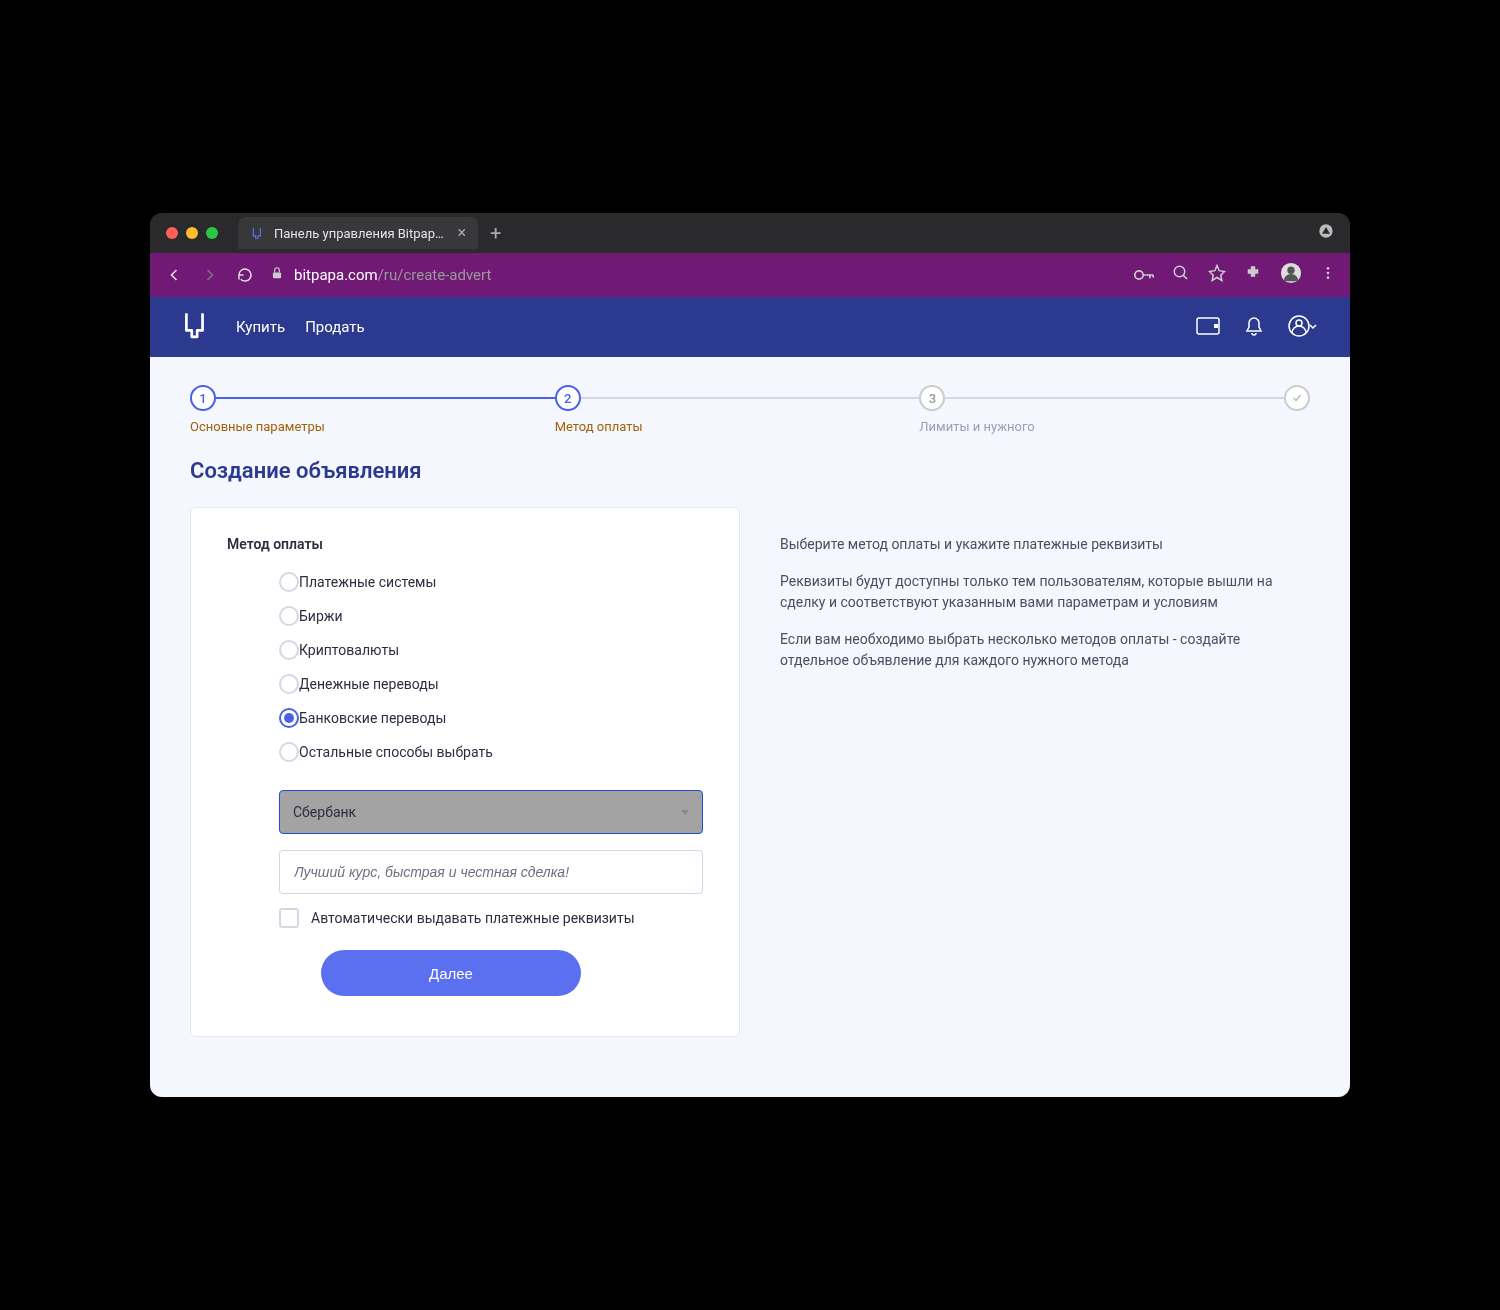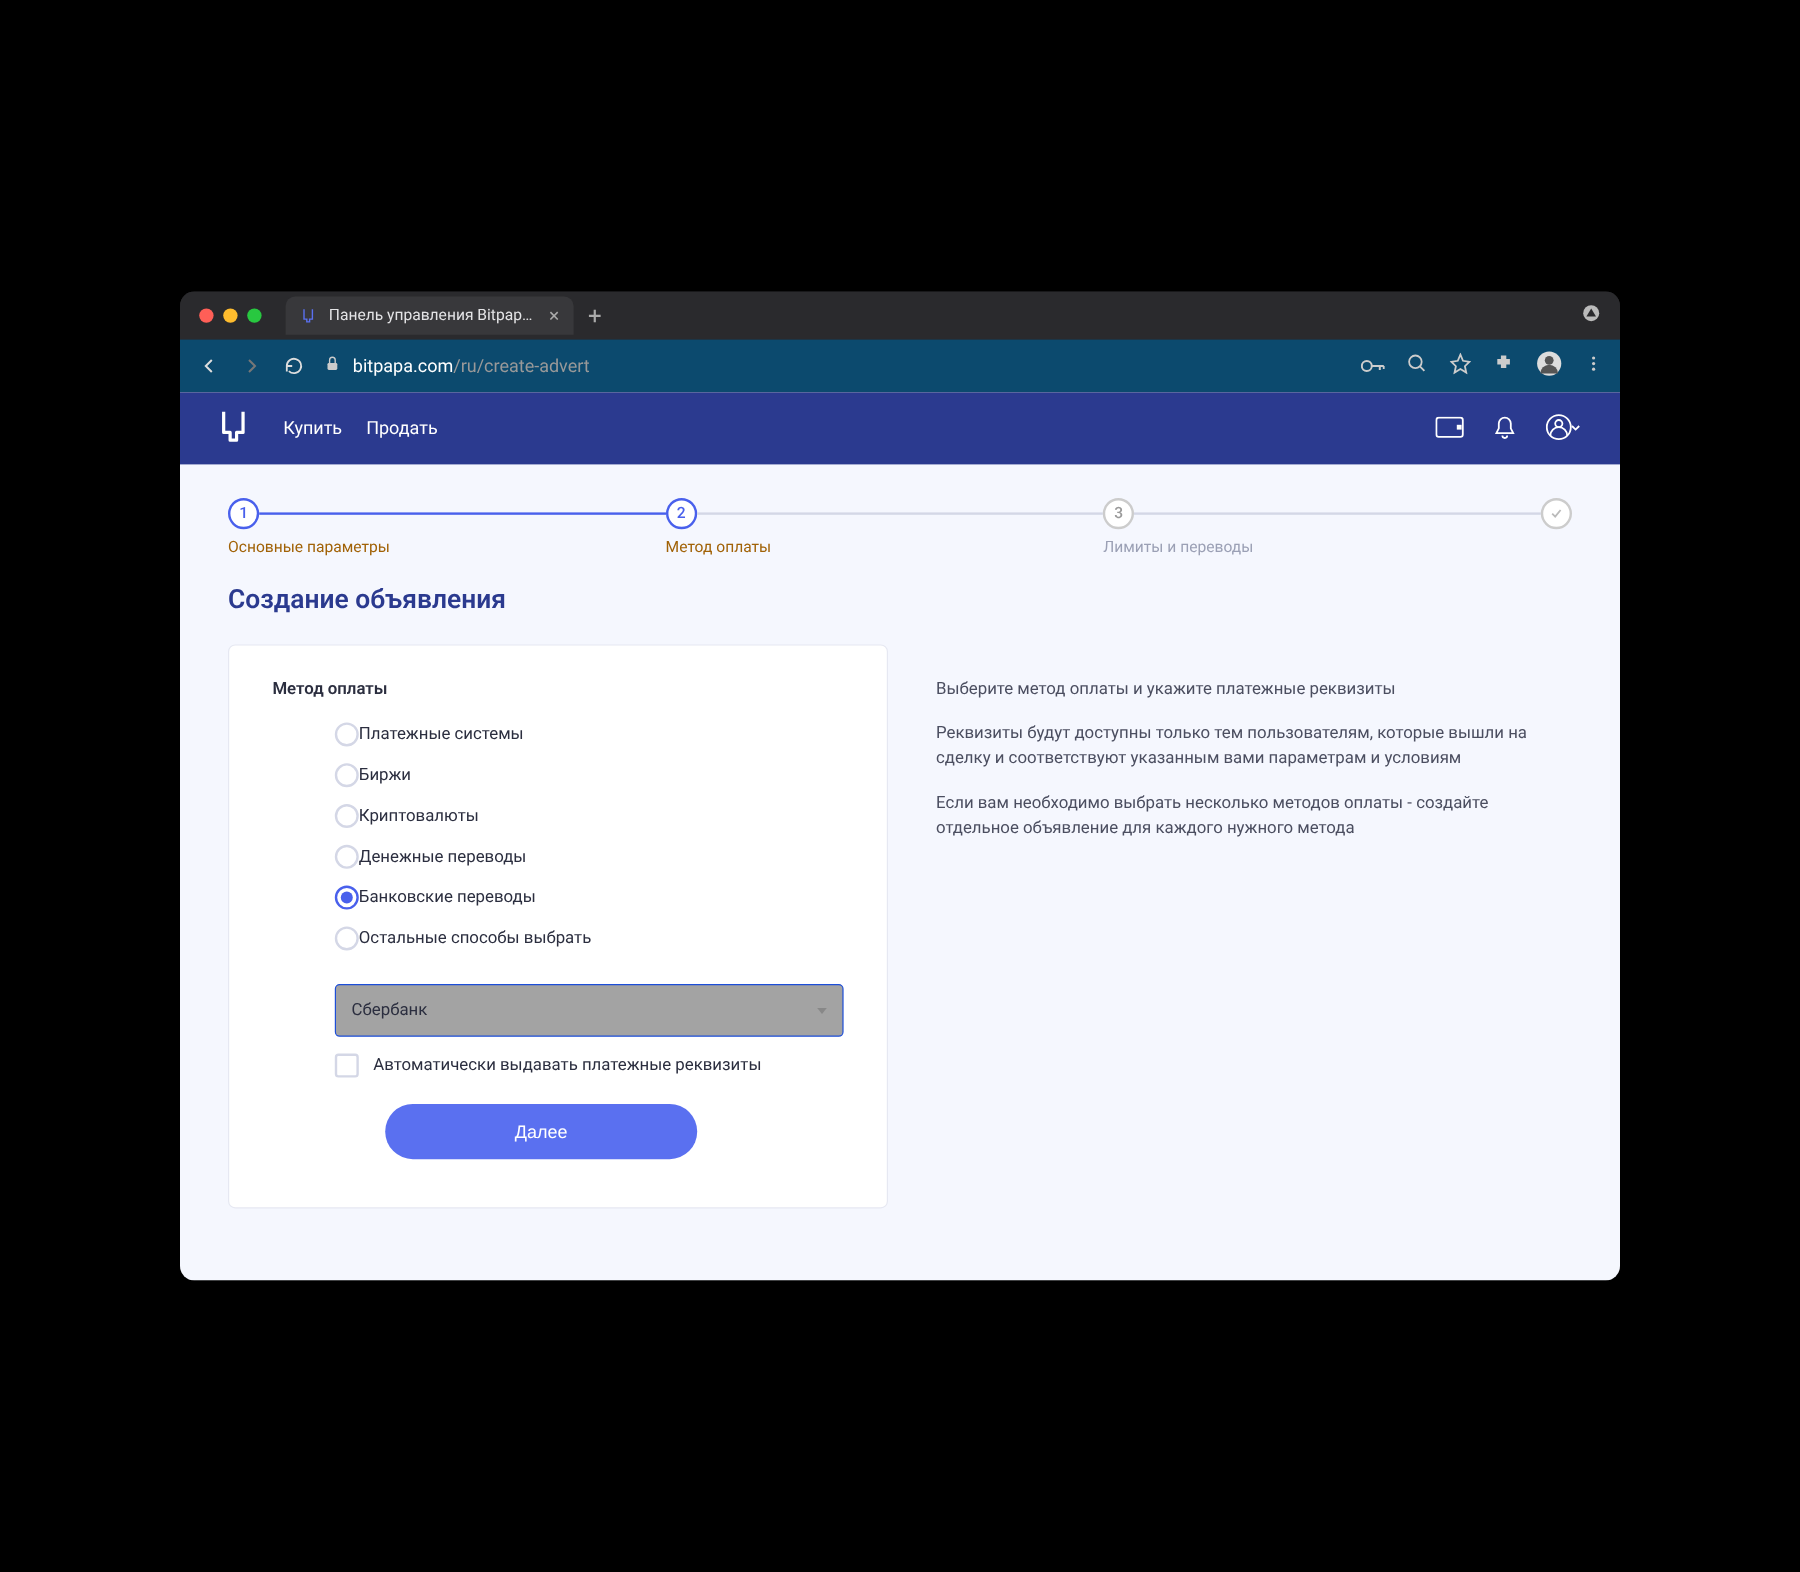--- a/index.html
+++ b/index.html
@@ -50,7 +50,7 @@
 .new-tab { color: #aaa; font-size: 20px; margin-left: 12px; cursor: pointer; }
 .titlebar-right { margin-left: auto; color: #aaa; }
 .addr-bar {
-  background: #0c4a6e;
+  background: #701a75;
   height: 44px;
   display: flex;
   align-items: center;

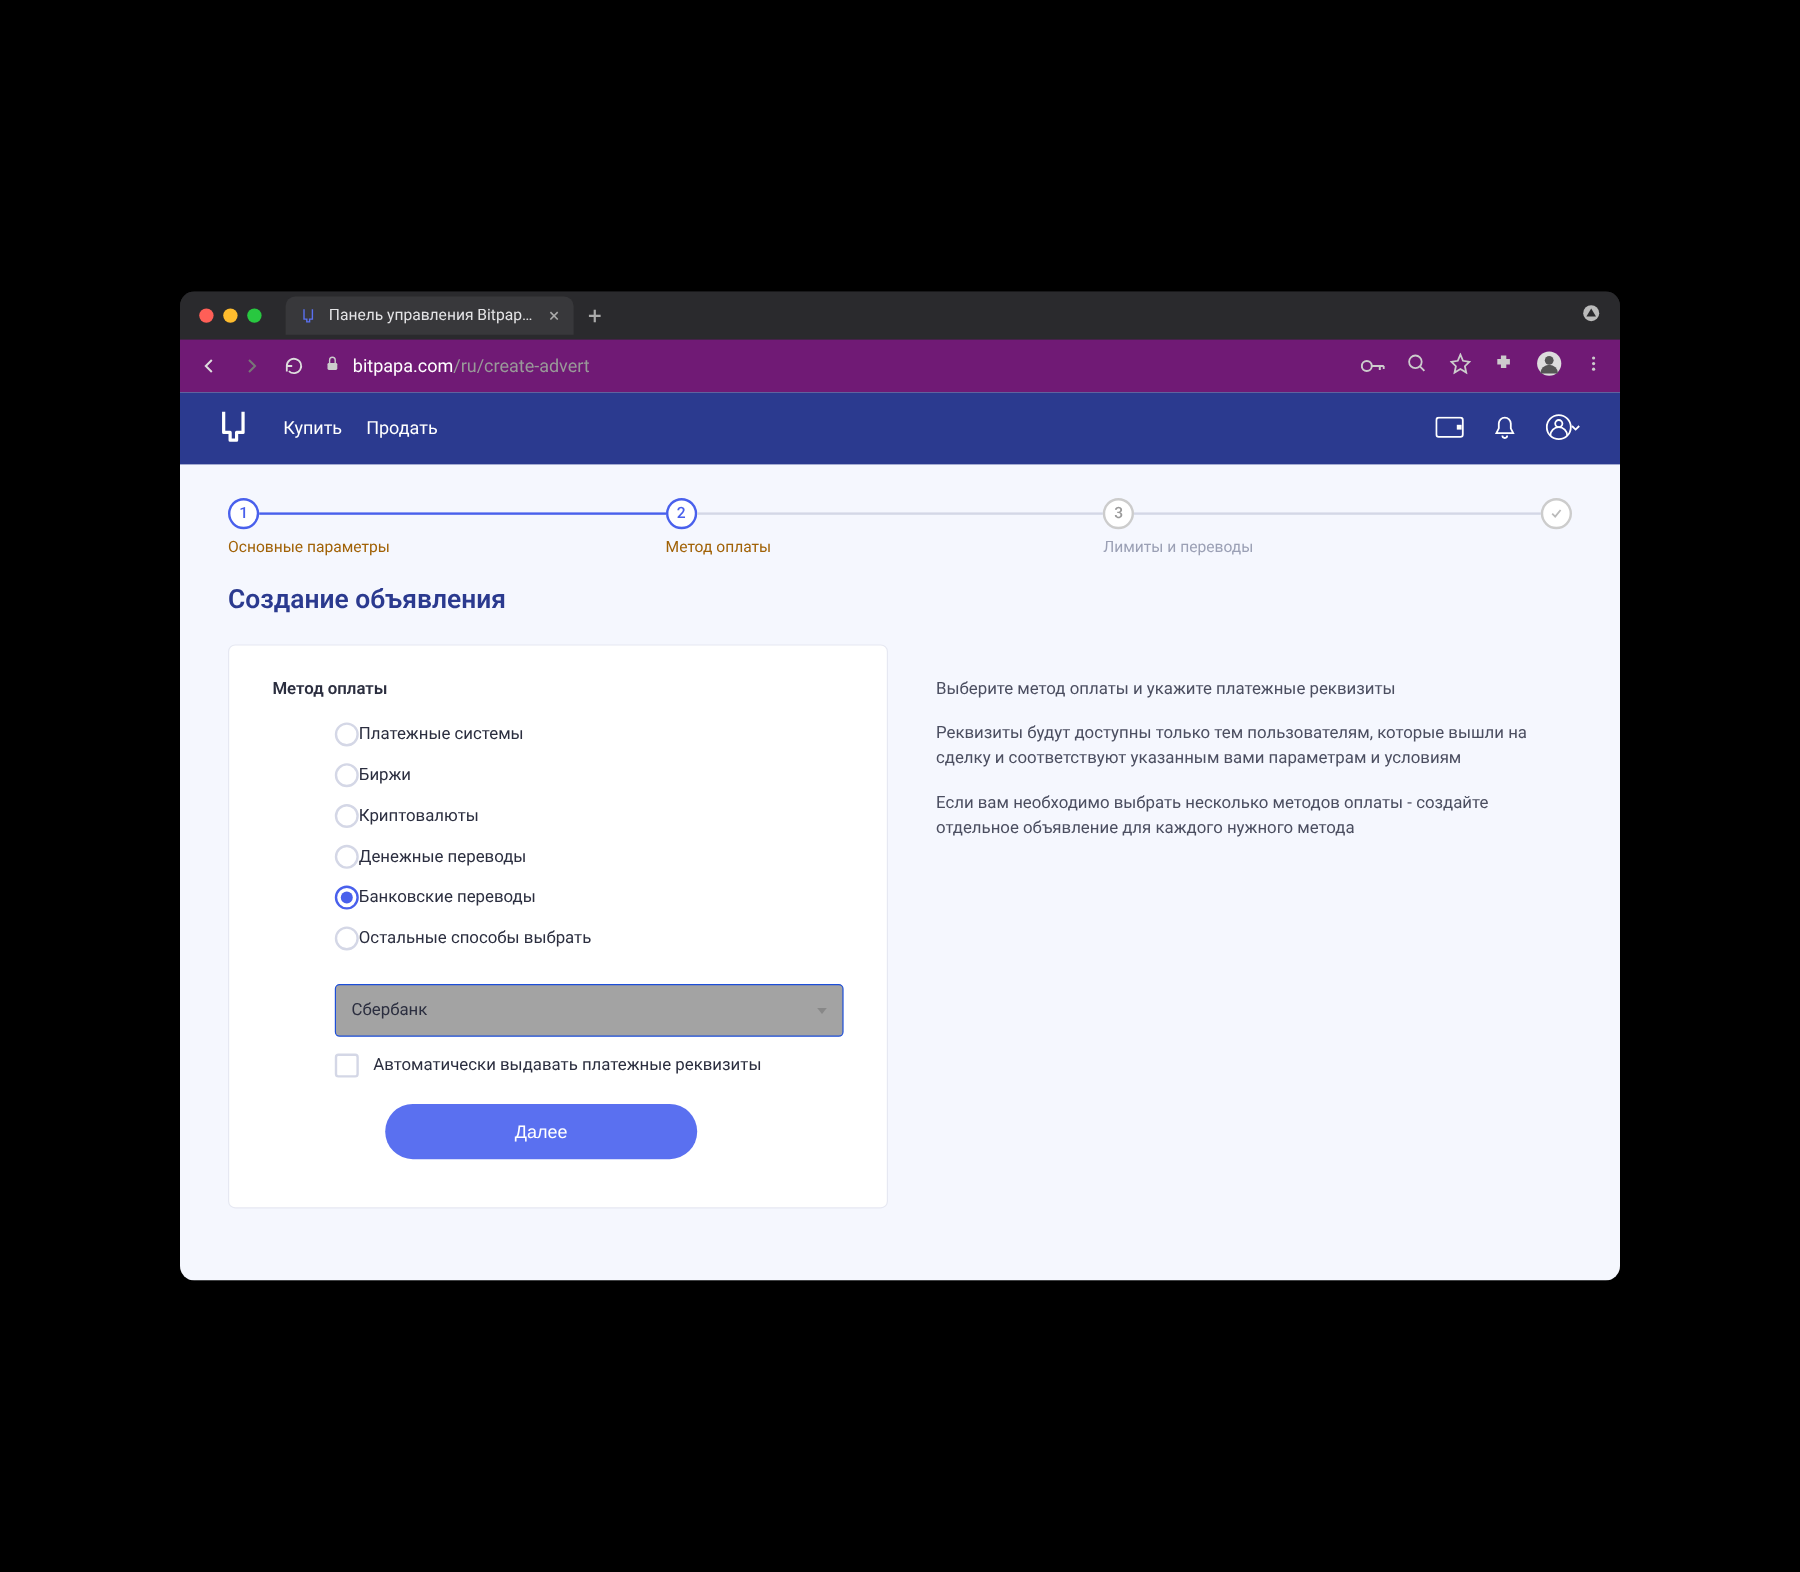--- a/index.html
+++ b/index.html
@@ -344,7 +344,7 @@
             <div class="step-circle">3</div>
             <div class="step-line"></div>
           </div>
-          <div class="step-label">Лимиты и переводы</div>
+          <div class="step-label">Лимиты и нужного</div>
         </div>
         <div class="step step-final">
           <div class="step-row">

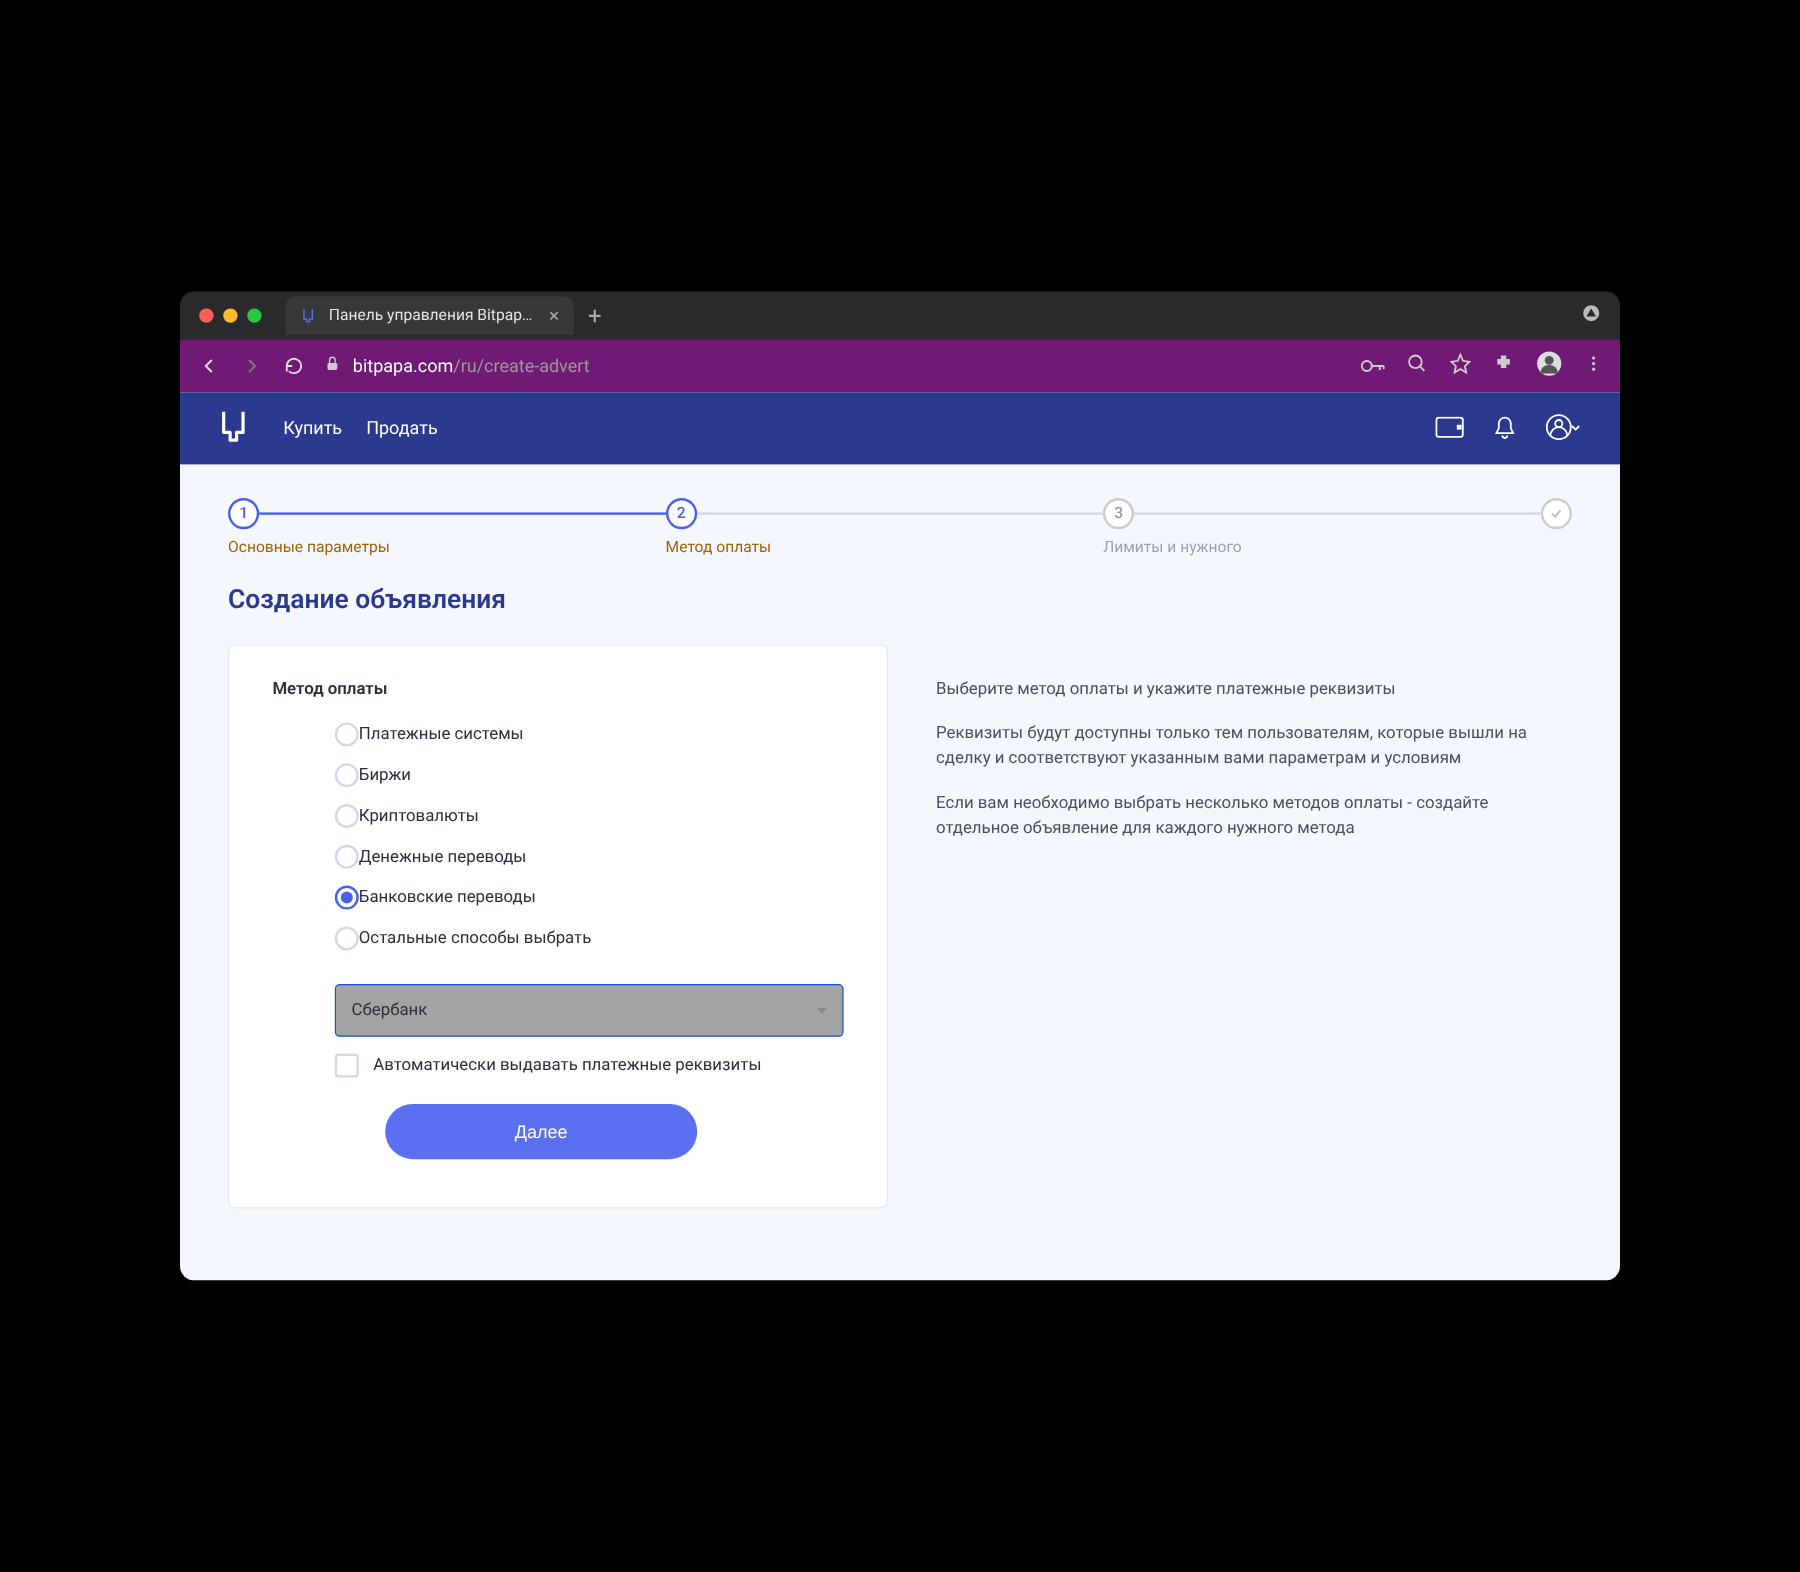--- a/index.html
+++ b/index.html
@@ -395,6 +395,7 @@
               <span>Сбербанк</span>
               <span class="chev-down"></span>
             </div>
+            <input class="text-input" value="Лучший курс, быстрая и честная сделка!" style="">
           </div>
 
           <div class="checkbox-row">

